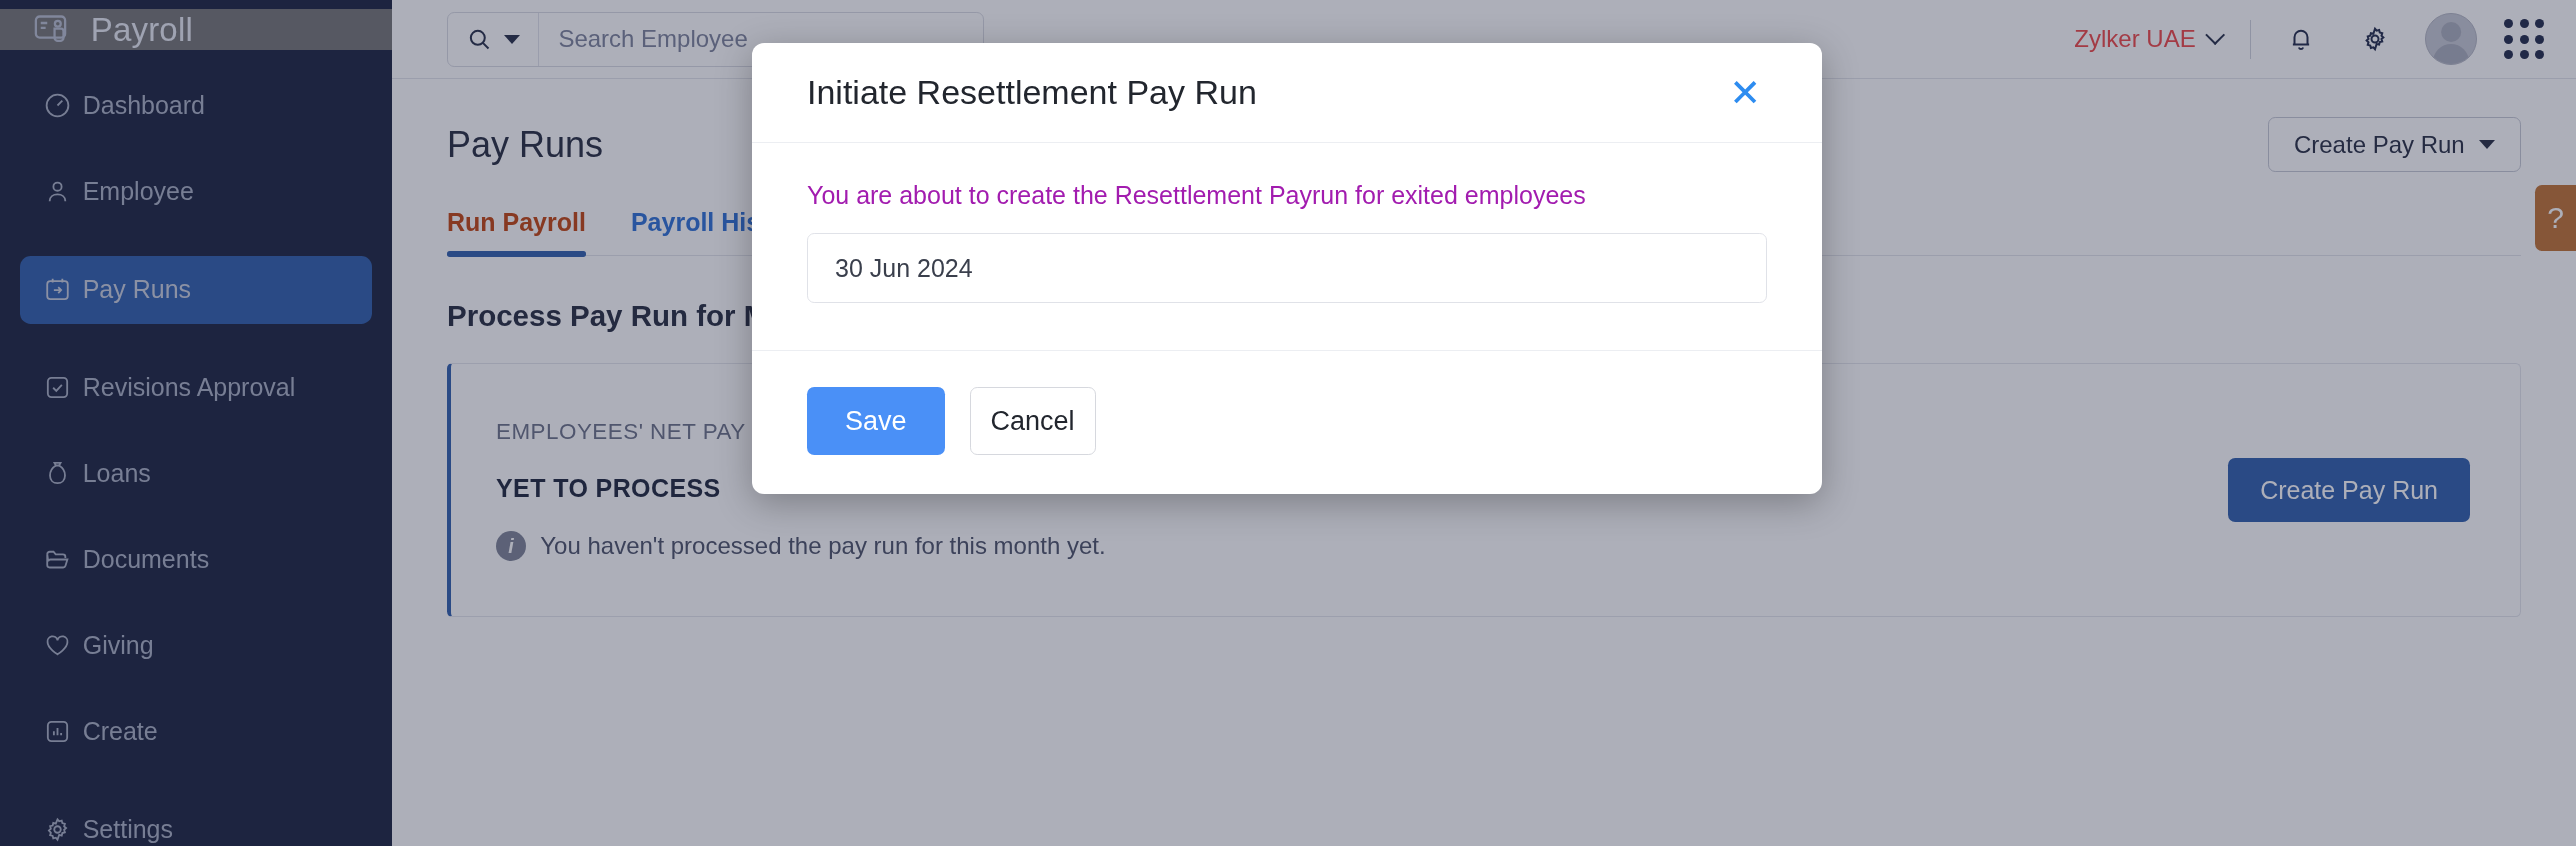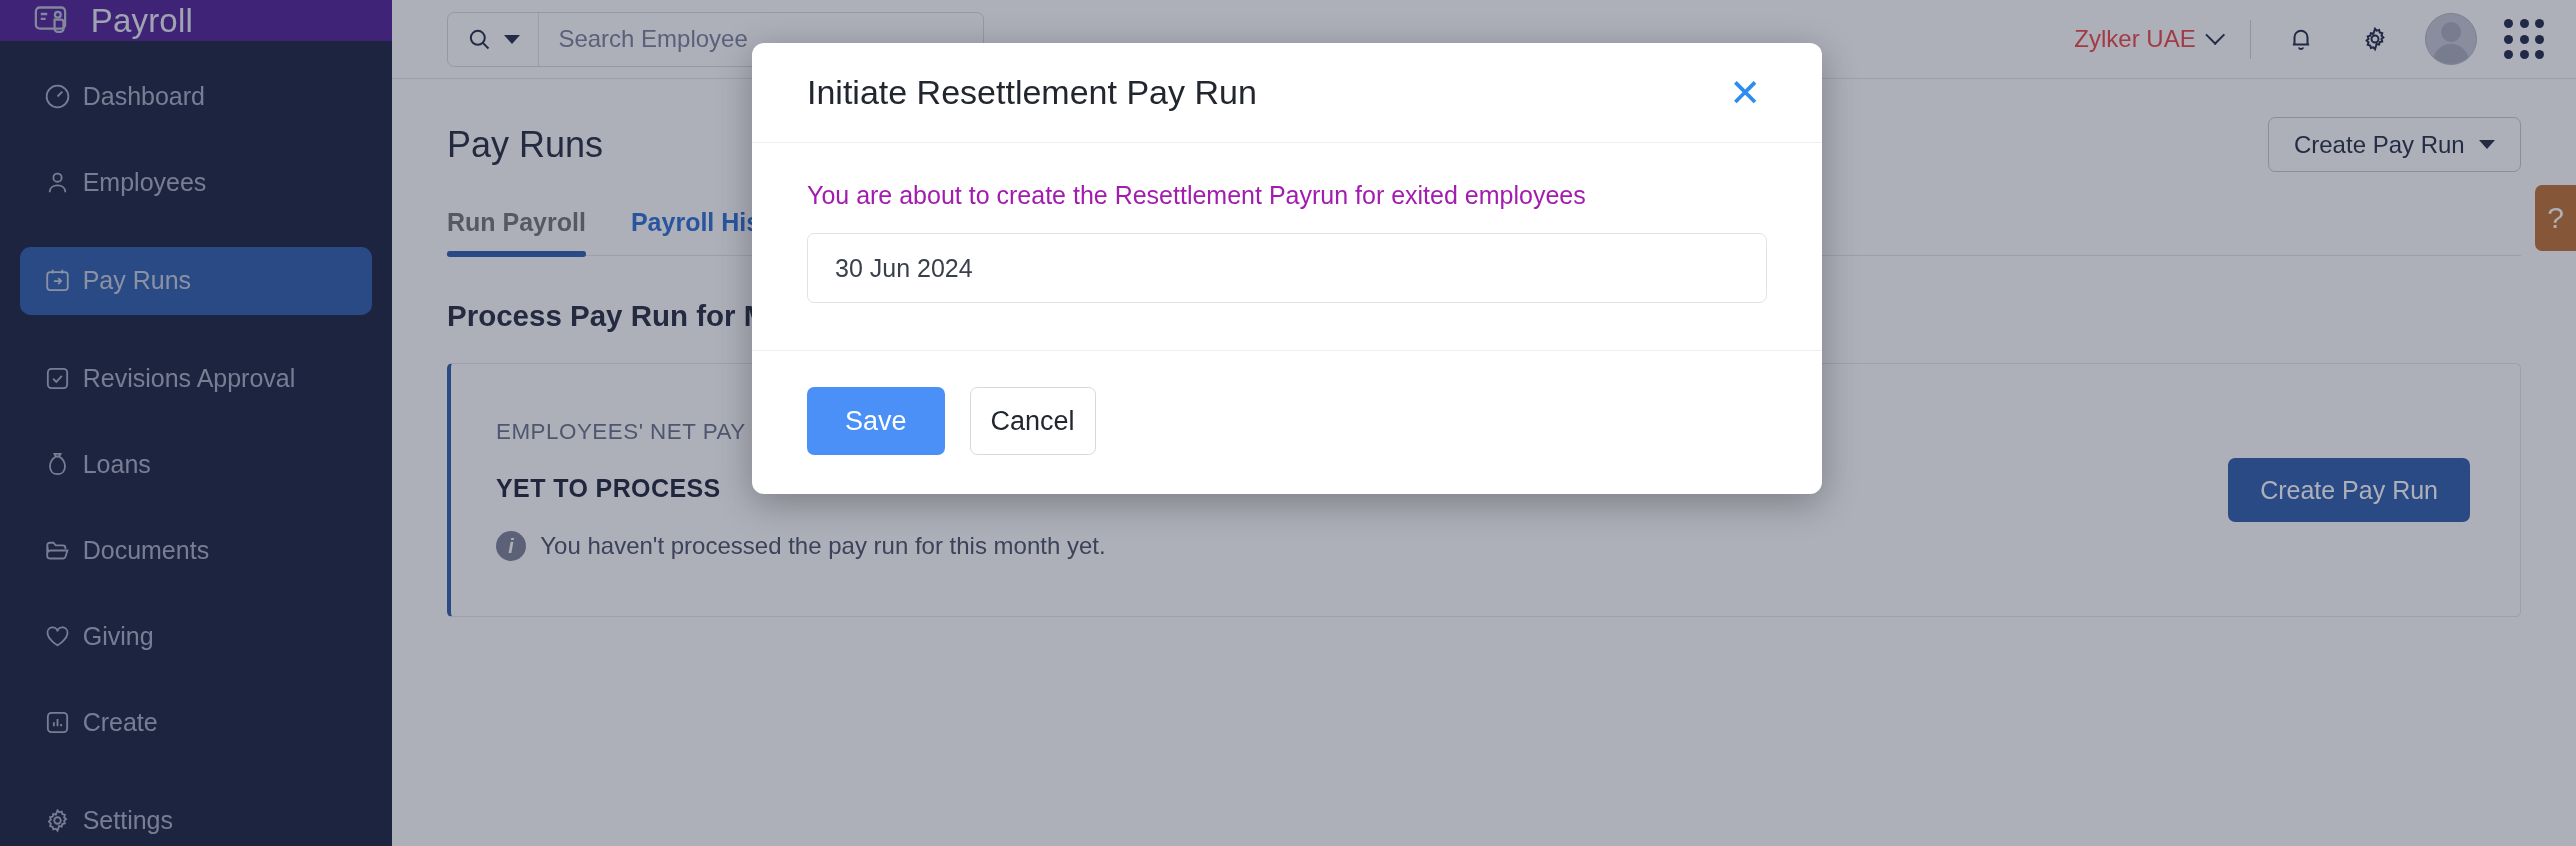--- a/index.html
+++ b/index.html
@@ -20,7 +20,7 @@
   }
   .brand {
     height: 79px; display: flex; align-items: center; gap: 19.7px;
-    padding: 0 30px; background: #4c1d95;
+    padding: 0 30px; background: #737373; margin-top: 9px;
   }
   .brand-icon { width: 41px; height: 41px; color: #b9bfd0; display:flex; align-items:center; justify-content:center; }
   .brand-text { color: #e9ecf4; font-size: 33px; letter-spacing: 0.2px; }

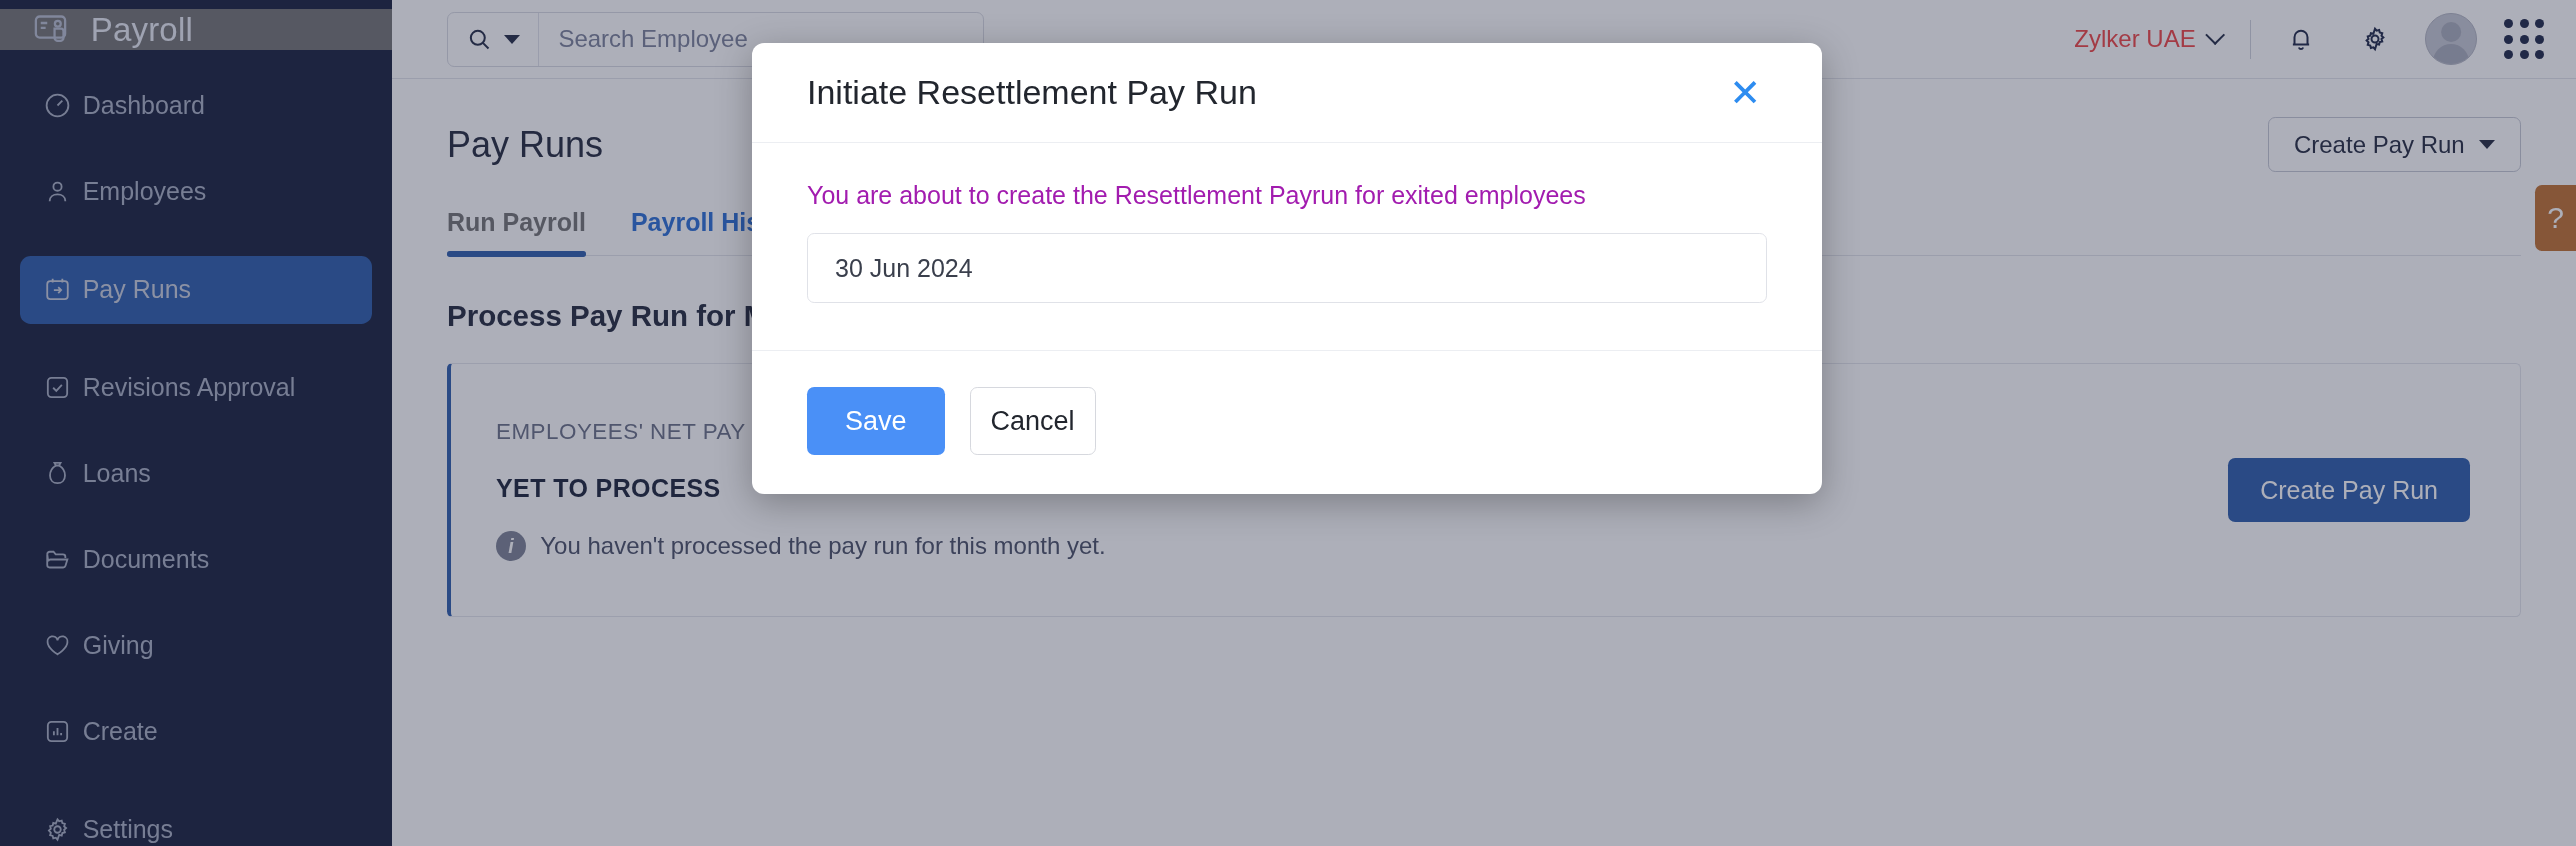--- a/index.html
+++ b/index.html
@@ -229,7 +229,7 @@
               <path d="M5.5 20c0-3.6 2.9-5.6 6.5-5.6s6.5 2 6.5 5.6"></path>
           </svg>
         </span>
-        <span>Employees</span>
+        <span>Employee</span>
       </div>
 
       <div class="nav-gap"></div>

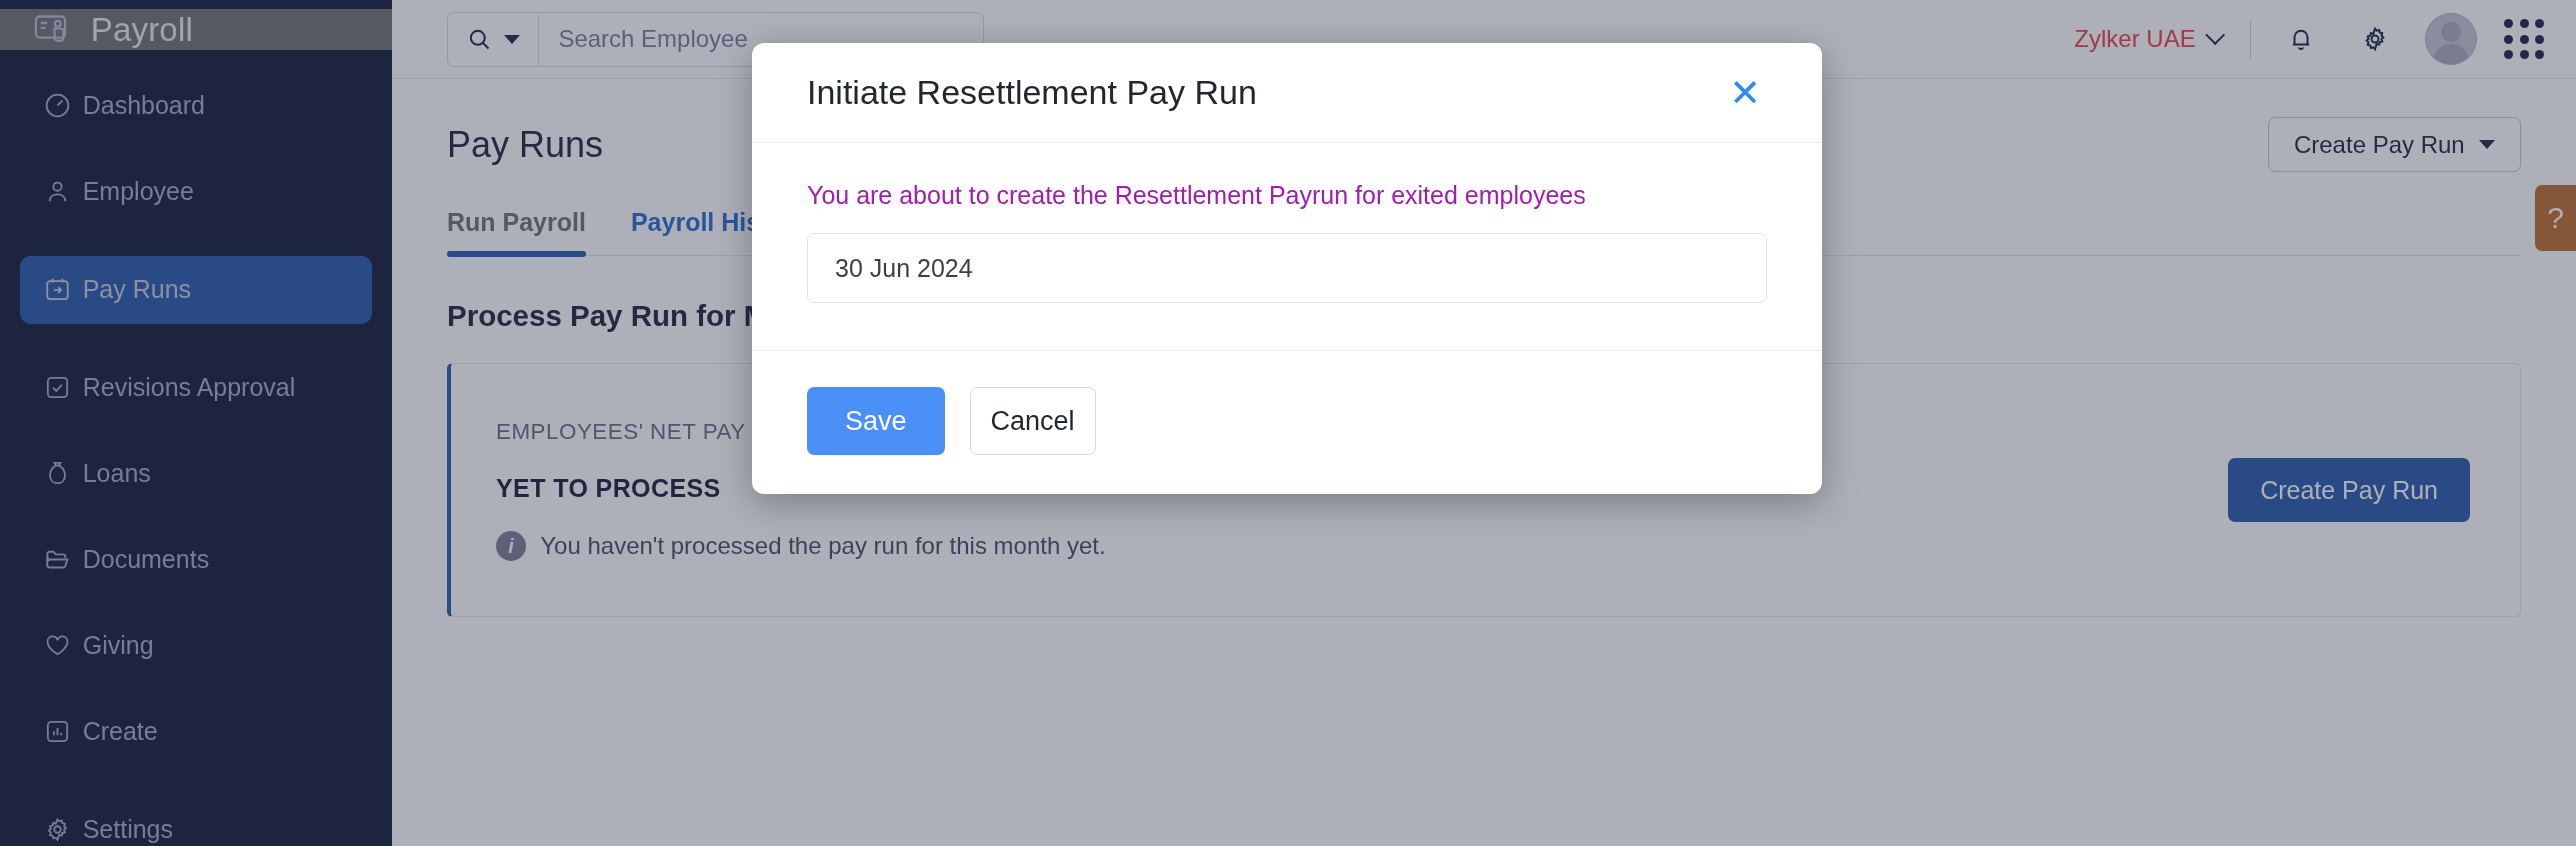--- a/index.html
+++ b/index.html
@@ -102,7 +102,7 @@
 
   .tabs { display: flex; gap: 45px; margin-top: 36px; border-bottom: 0.9px solid #e2e4ea; }
   .tab { font-size: 25px; padding-bottom: 18px; color: #2a6fd6; cursor: pointer; position: relative; font-weight: 700; }
-  .tab.active { color: #737373; }
+  .tab.active { color: #c2410c; }
   .tab.active::after { content: ""; position: absolute; left: 0; right: 0; bottom: -1.8px; height: 5.4px; background: #2c5cab; border-radius: 2.7px; }
 
   .section-title { margin-top: 43px; font-size: 29.5px; color: #23293d; }

